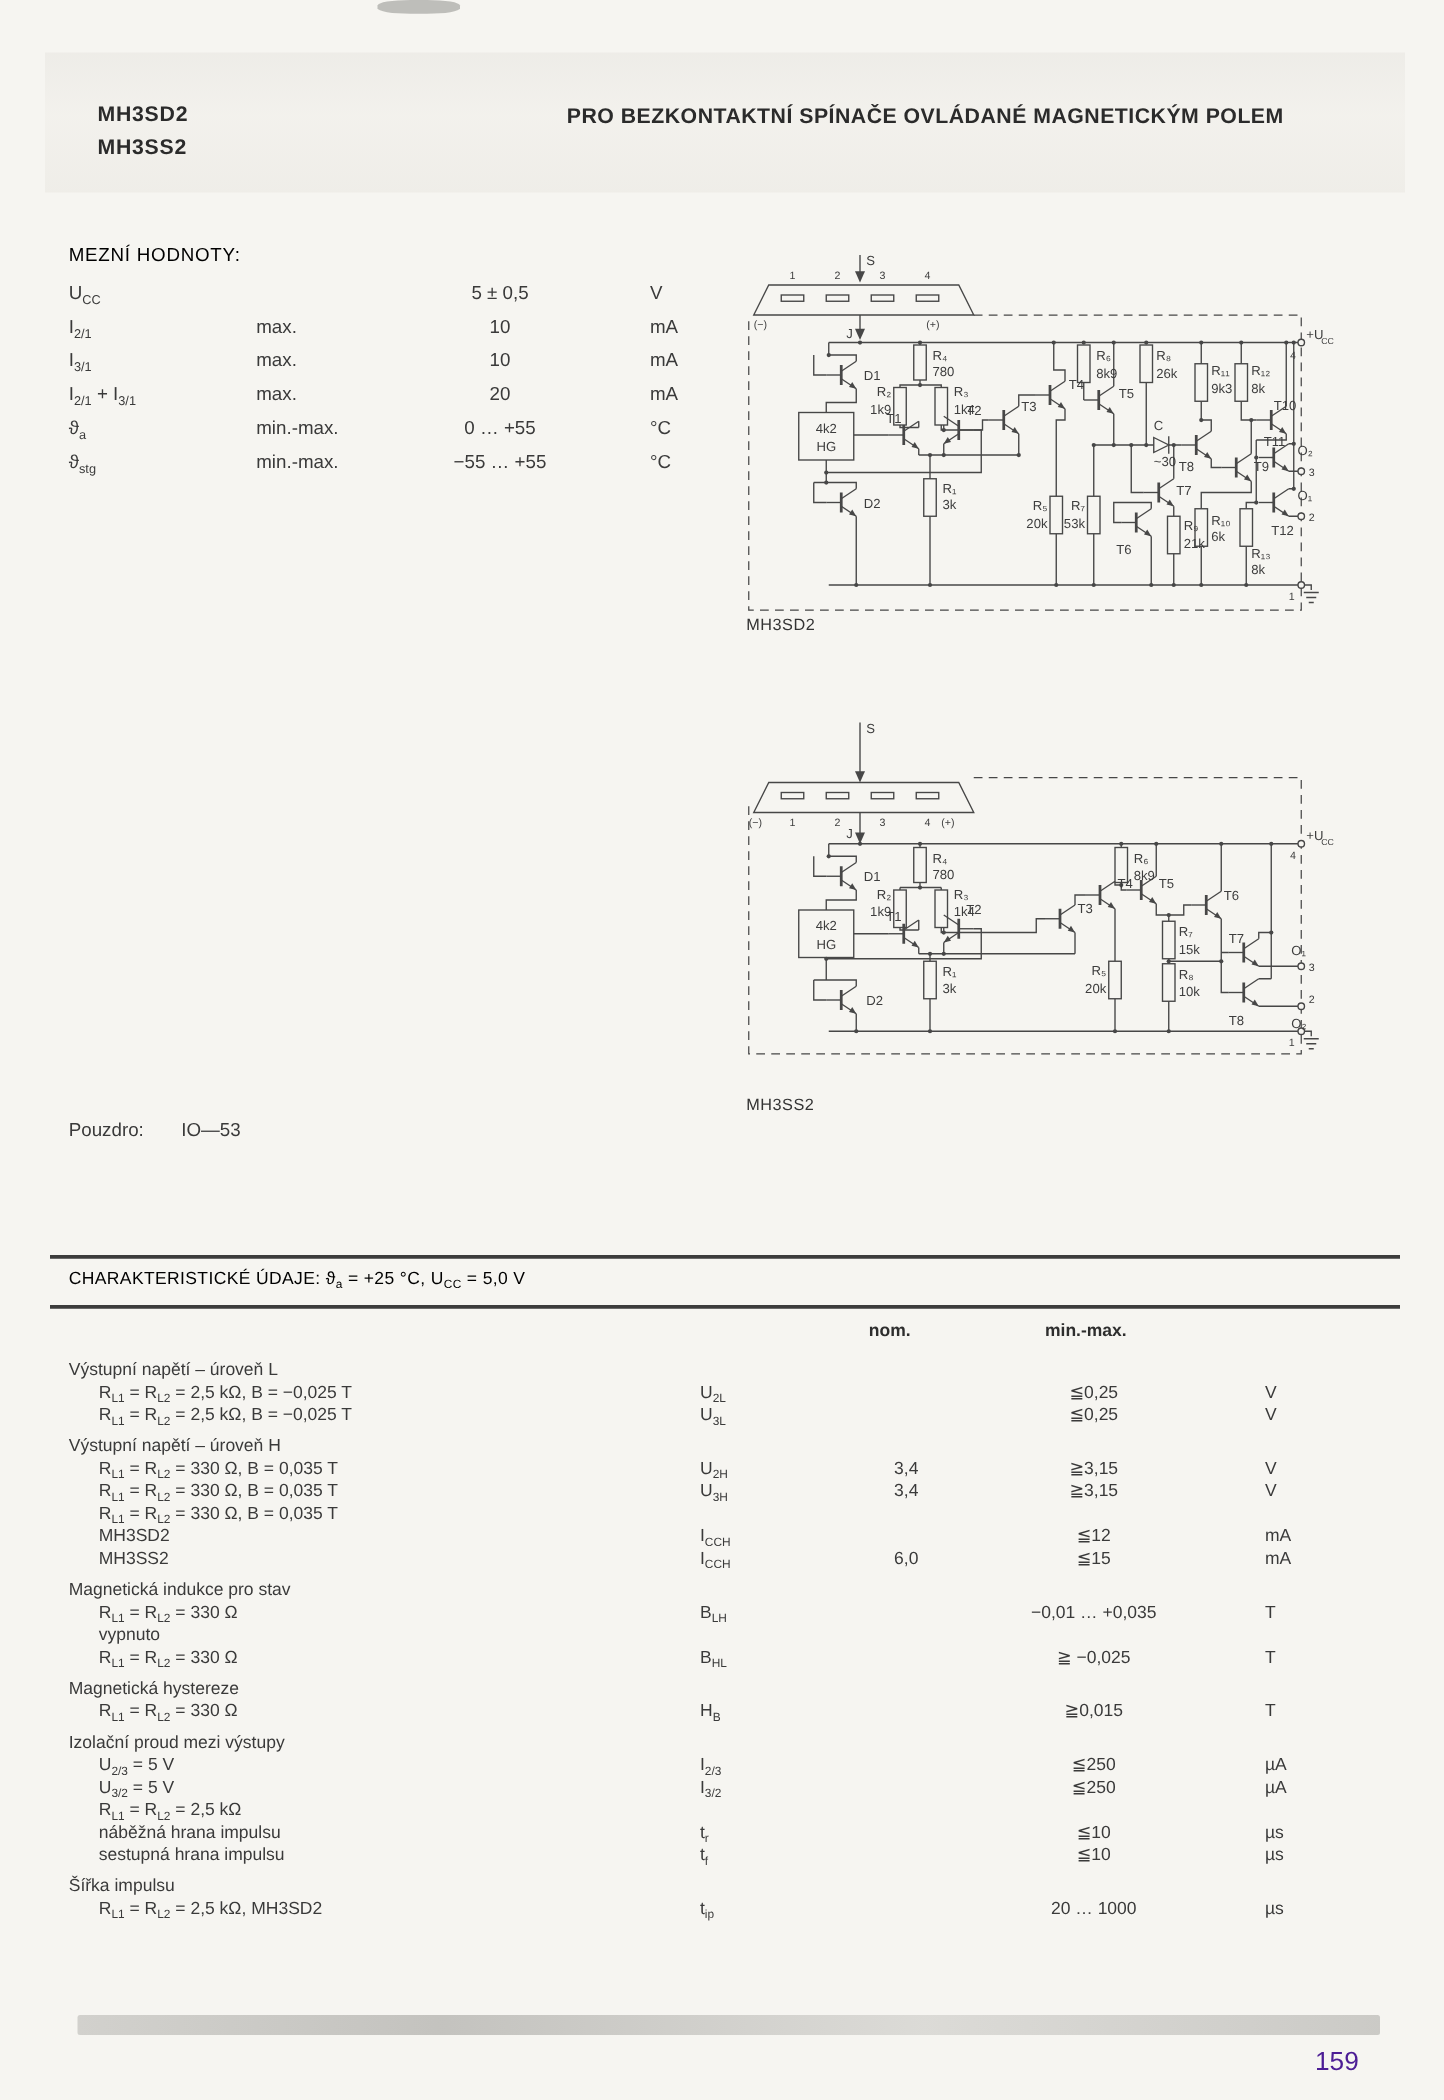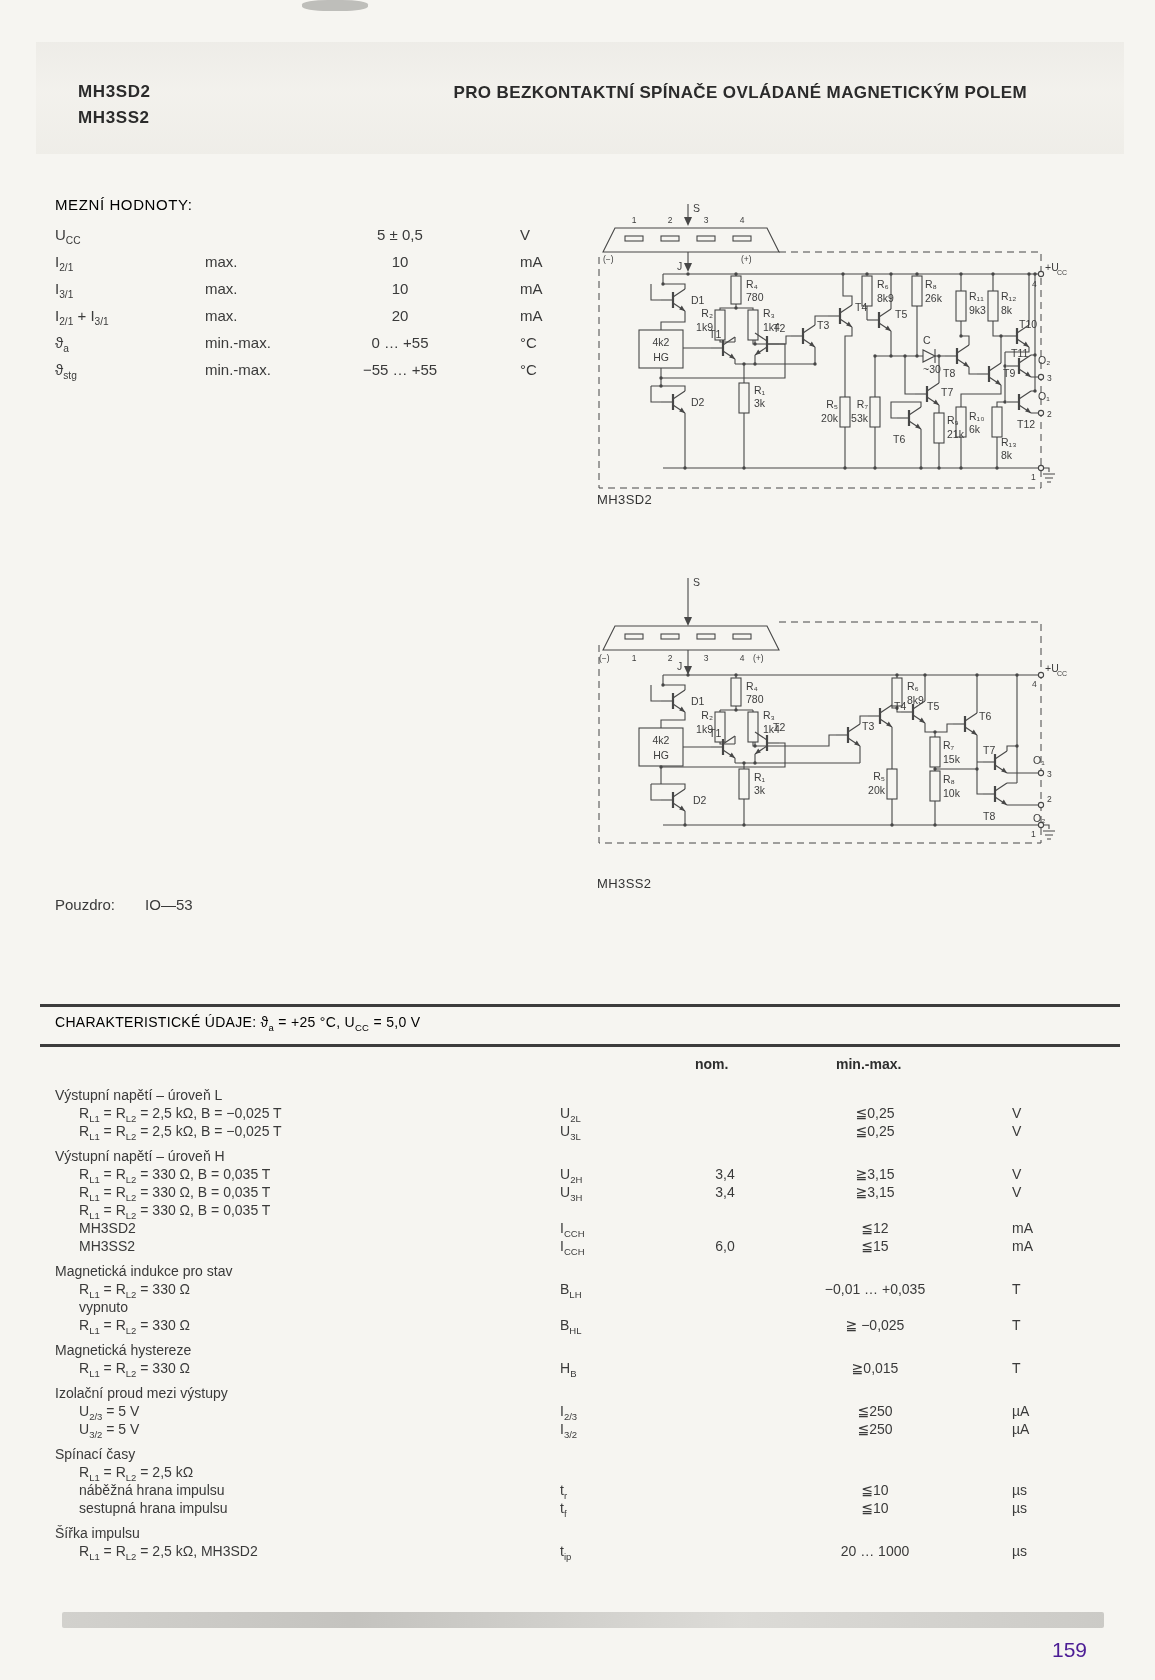--- a/index.html
+++ b/index.html
@@ -558,13 +558,6 @@
         <div class="c-mm">≦250</div>
         <div class="c-unit">µA</div>
       </div>
-      <div class="crow sect">
-        <div class="c-label"><span>Spínací časy</span></div>
-        <div class="c-sym"></div>
-        <div class="c-nom"></div>
-        <div class="c-mm"></div>
-        <div class="c-unit"></div>
-      </div>
       <div class="crow ind">
         <div class="c-label"><span>R</span><sub>L1</sub><span> = R</span><sub>L2</sub><span> = 2,5 kΩ</span></div>
         <div class="c-sym"></div>

